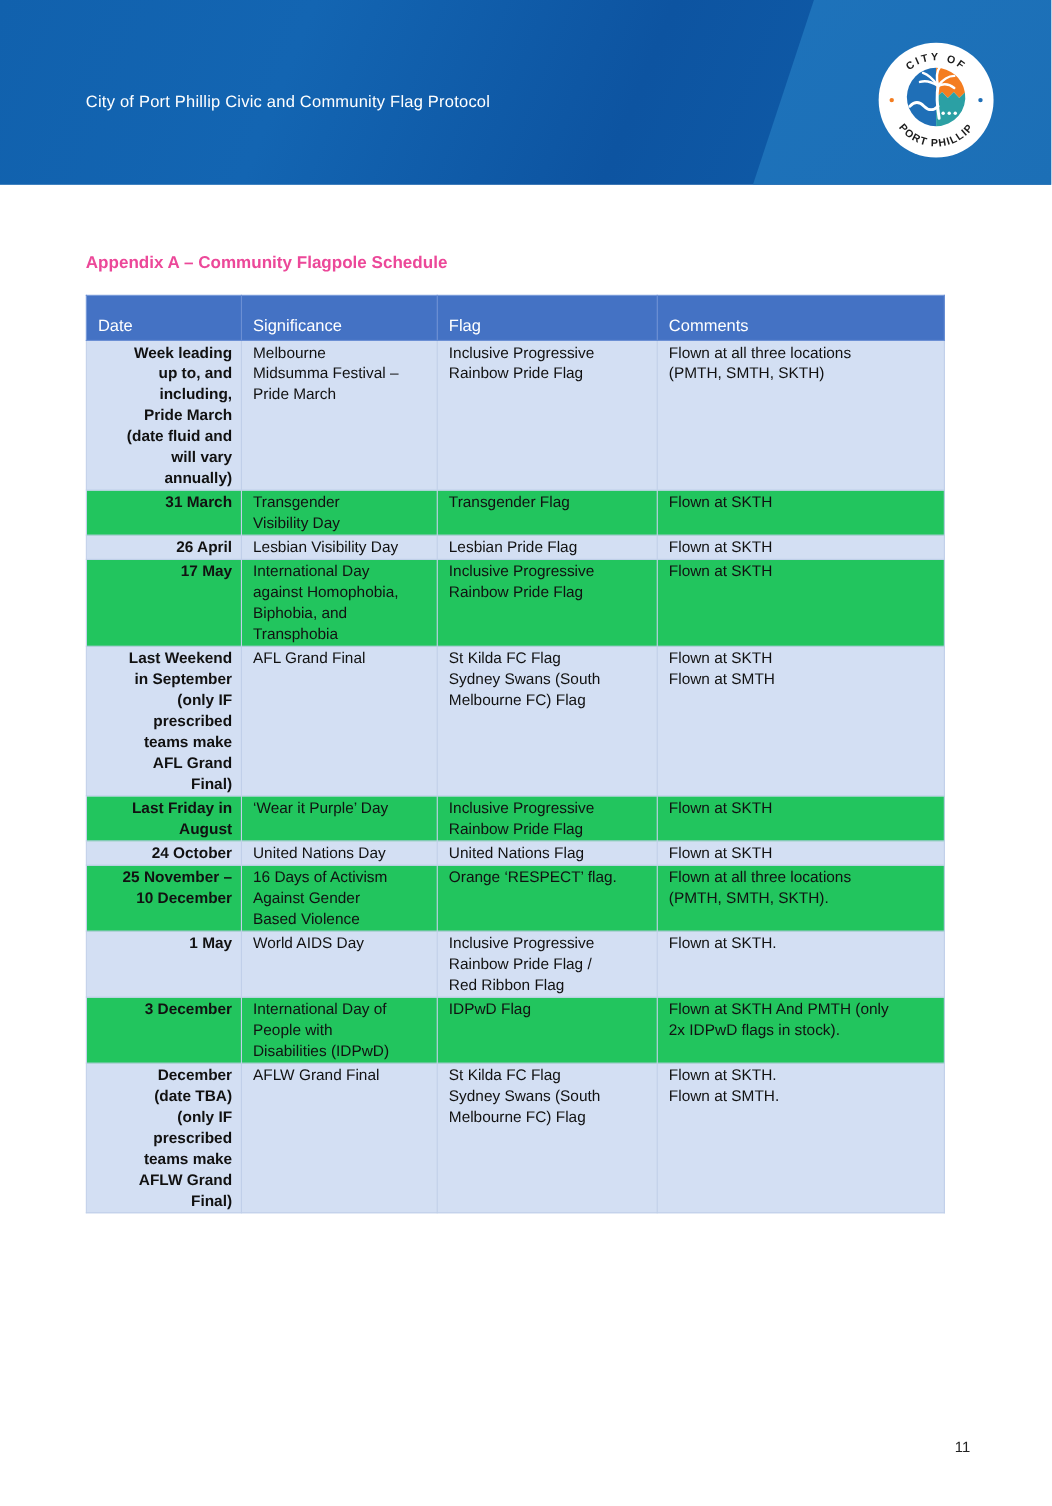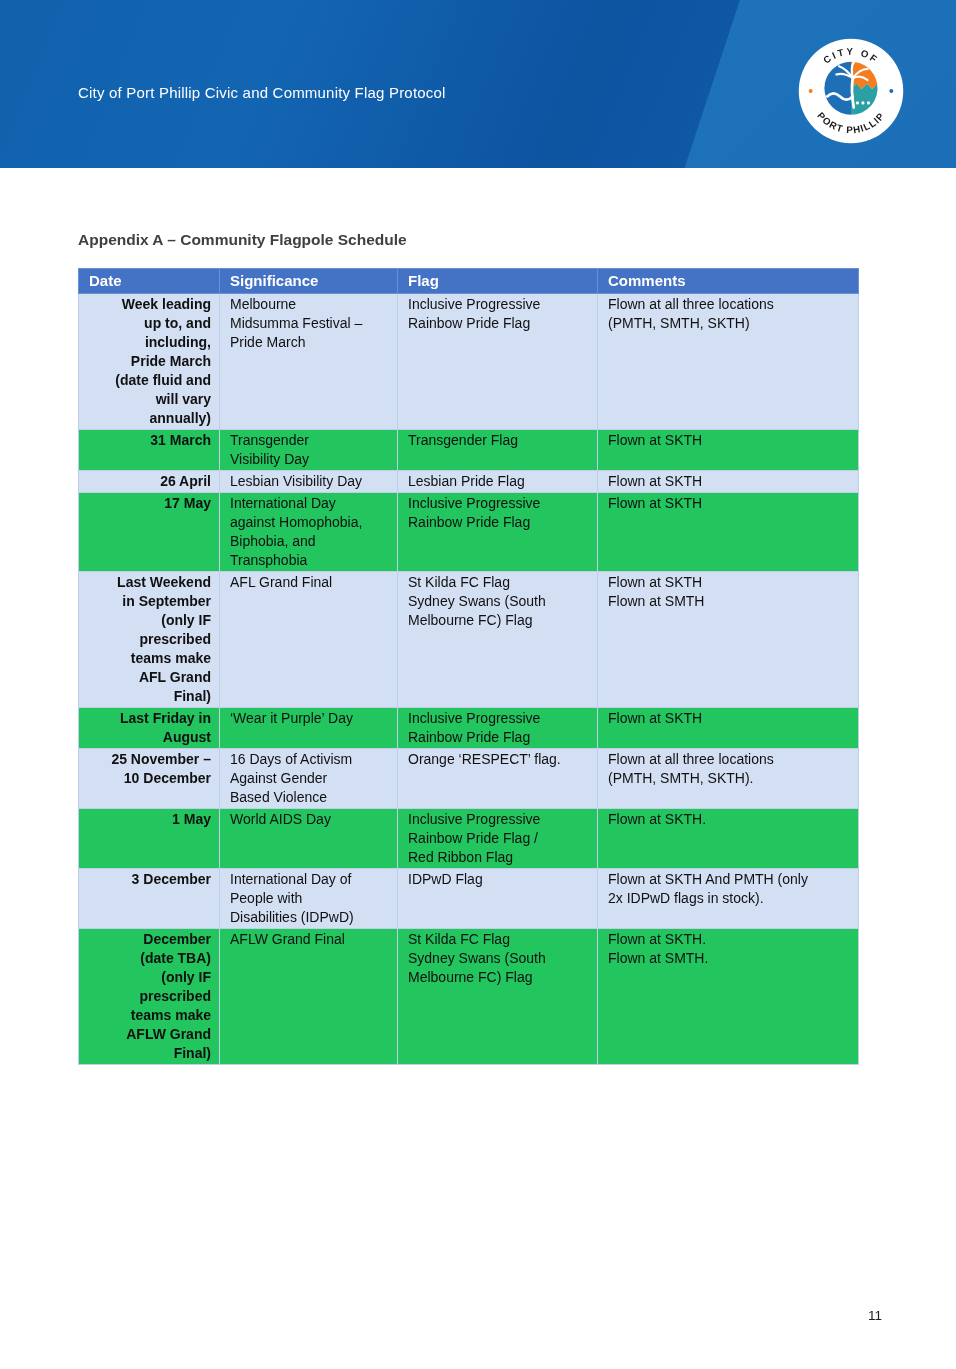--- a/index.html
+++ b/index.html
@@ -44,7 +44,7 @@
     left: 78px; top: 231px;
     font-size: 15.5px;
     font-weight: bold;
-    color: #404040;
+    color: #ec4899;
   }
 
   table.schedule {

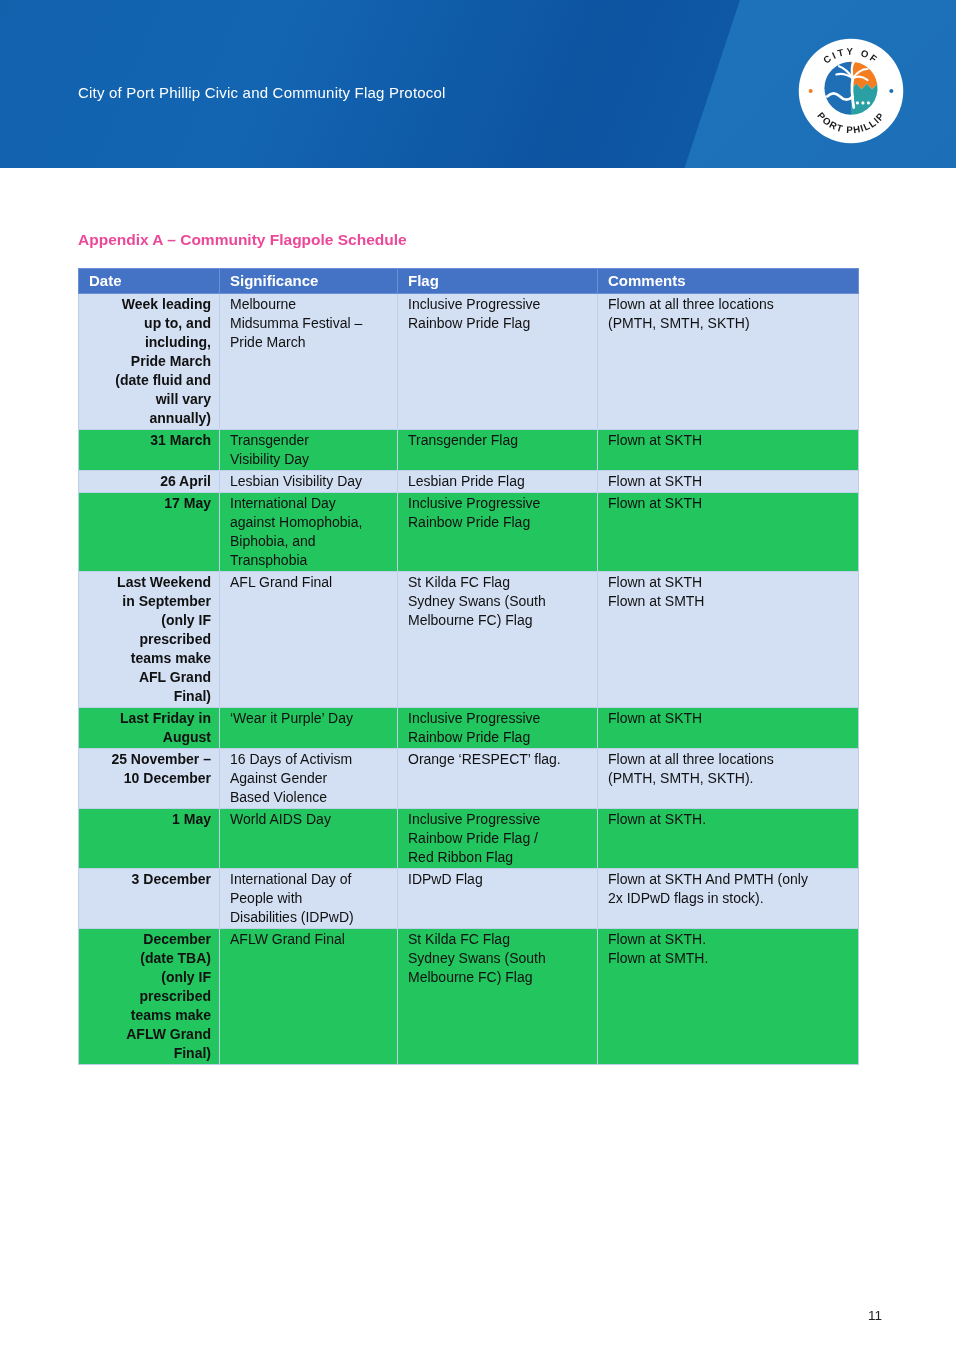--- a/index.html
+++ b/index.html
@@ -64,9 +64,9 @@
     color: #ffffff;
     text-align: left;
     font-size: 15px;
-    font-weight: bold;
+    font-weight: normal;
     line-height: 20px;
-    padding: 2px 8px 2px 10px;
+    padding: 18px 8px 2px 10px;
     border: 1px solid #6b8fd4;
     margin-top: 20px;
   }

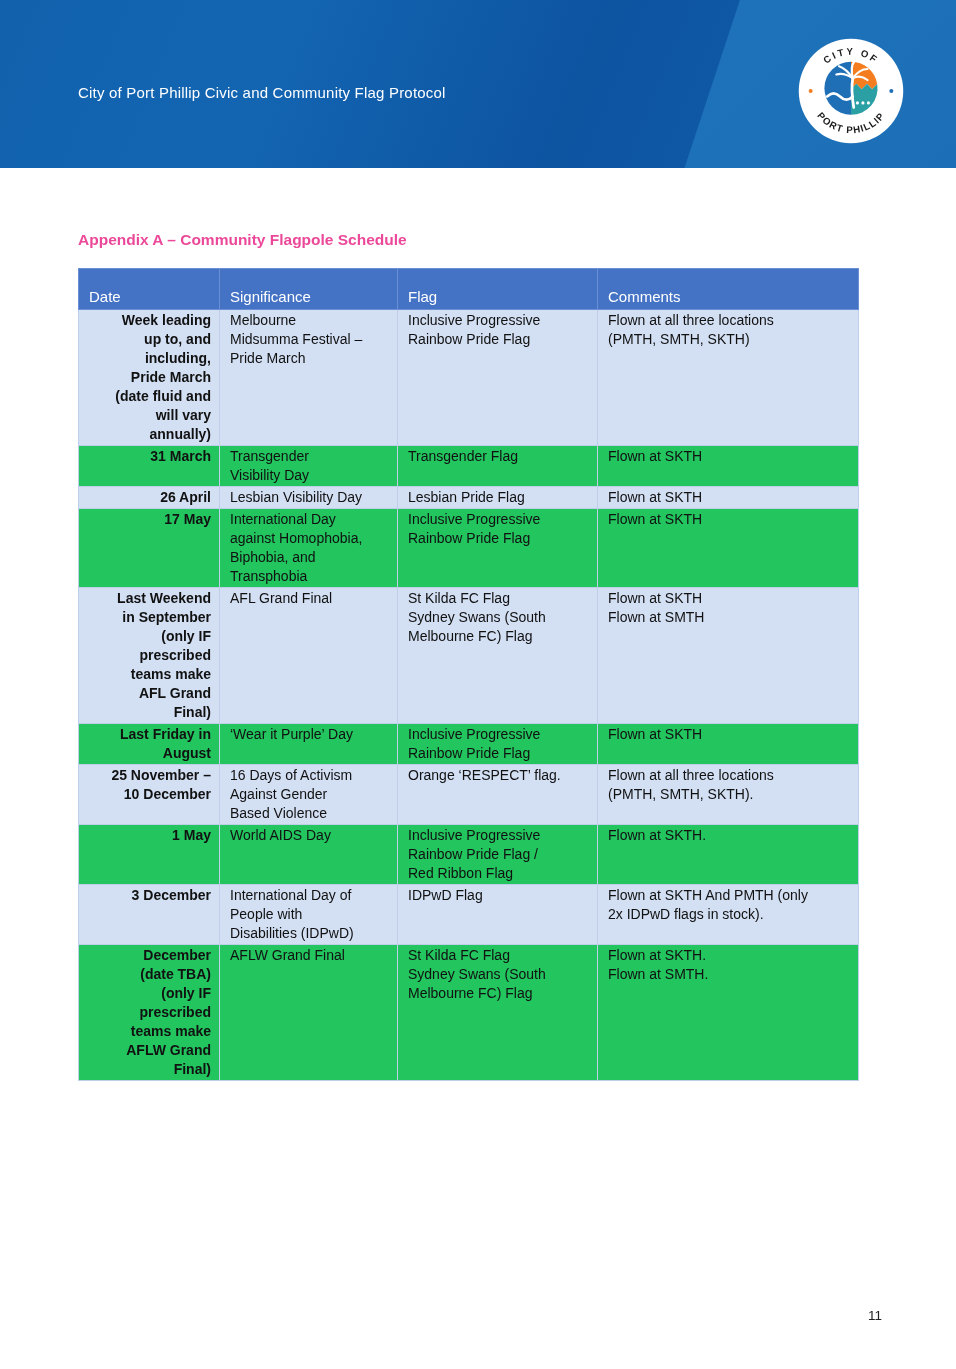--- a/index.html
+++ b/index.html
@@ -215,6 +215,12 @@
         <td>Flown at SKTH</td>
       </tr>
       <tr>
+        <td class="col-date">24 October</td>
+        <td>United Nations Day</td>
+        <td>United Nations Flag</td>
+        <td>Flown at SKTH</td>
+      </tr>
+      <tr>
         <td class="col-date">25 November –
 10 December</td>
         <td>16 Days of Activism

